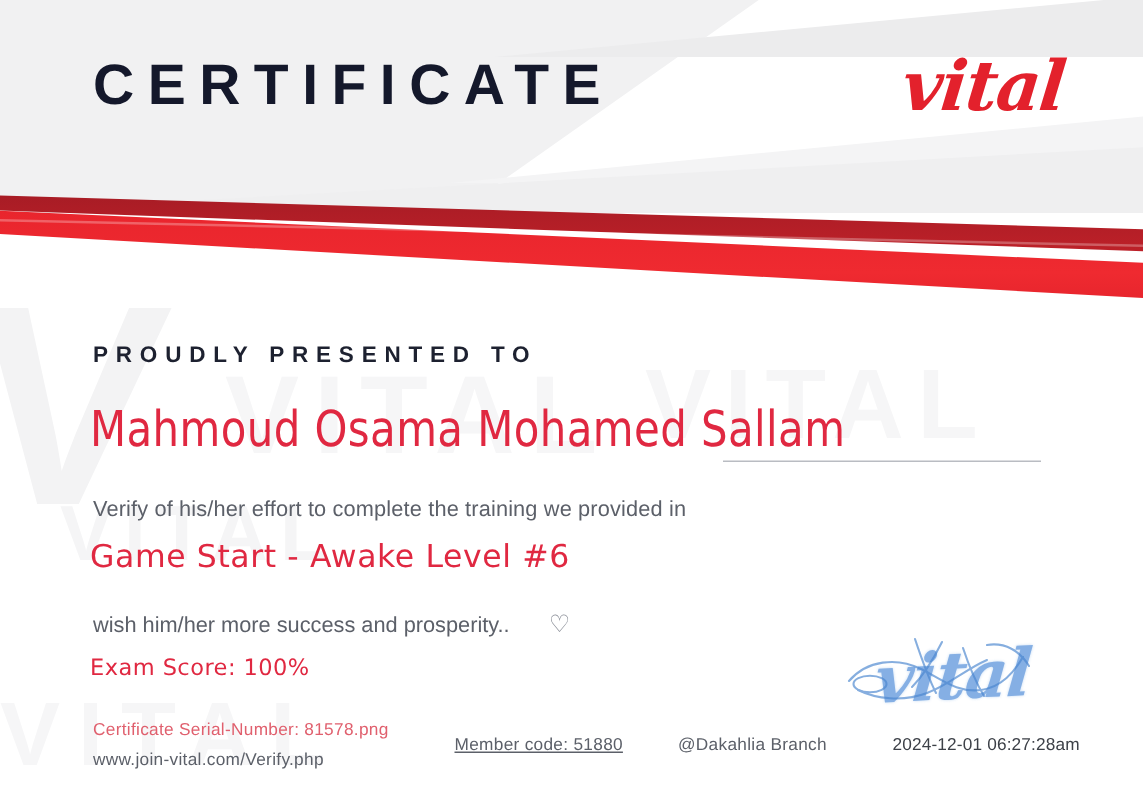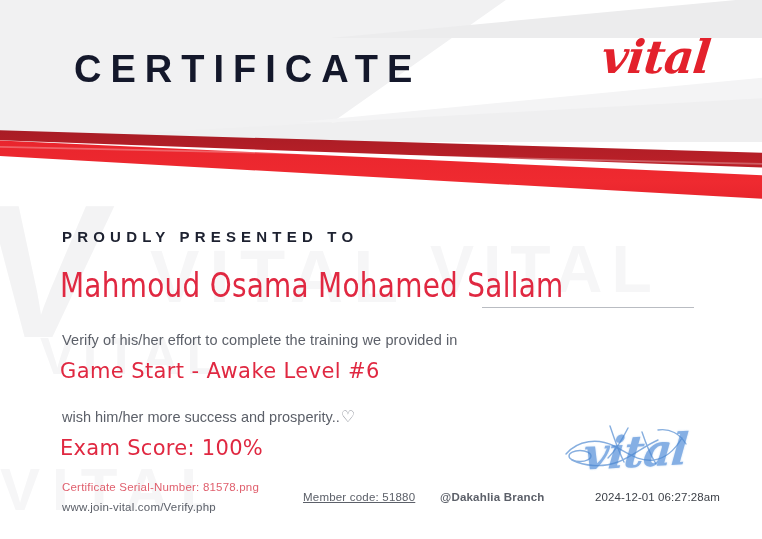--- a/index.html
+++ b/index.html
@@ -162,7 +162,7 @@
     letter-spacing: 9px;
     color: #14182b;
     line-height: 1;
-    margin: 12px;
+    margin: 0;
   }
   .cert-subtitle {
     font-size: 16px;

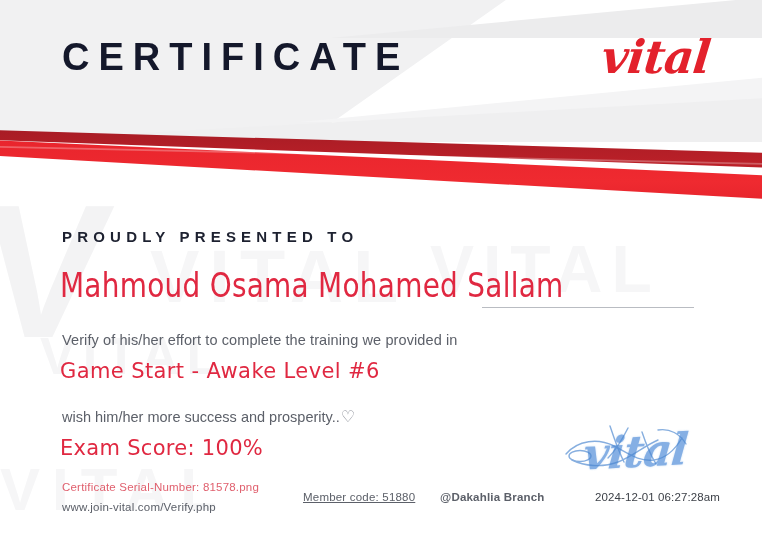--- a/index.html
+++ b/index.html
@@ -254,7 +254,7 @@
     color: #5c6069;
     display: flex;
     align-items: center;
-    gap: 1px;
+    gap: 26px;
   }
   .heart-icon {
     display: inline-block;

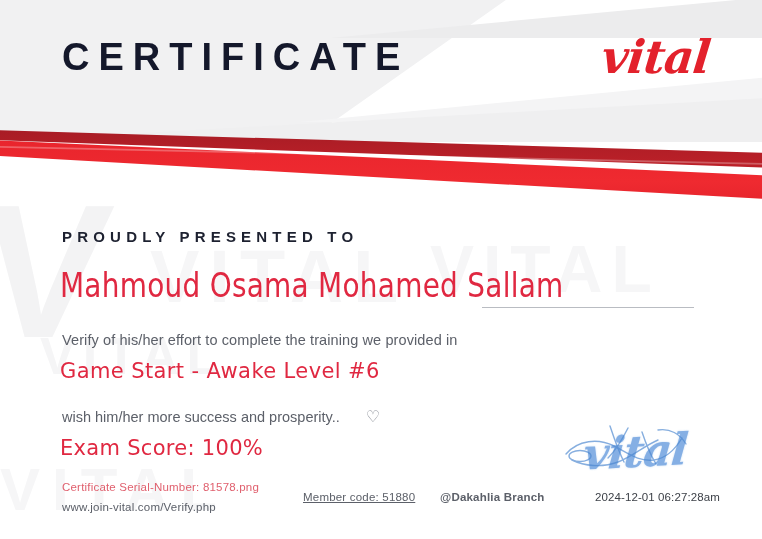--- a/index.html
+++ b/index.html
@@ -268,7 +268,7 @@
     left: 60px;
     top: 222px;
     font-family: "DejaVu Sans", sans-serif;
-    font-size: 21px;
+    font-size: 15px;
     color: #e02841;
     letter-spacing: 0.3px;
   }

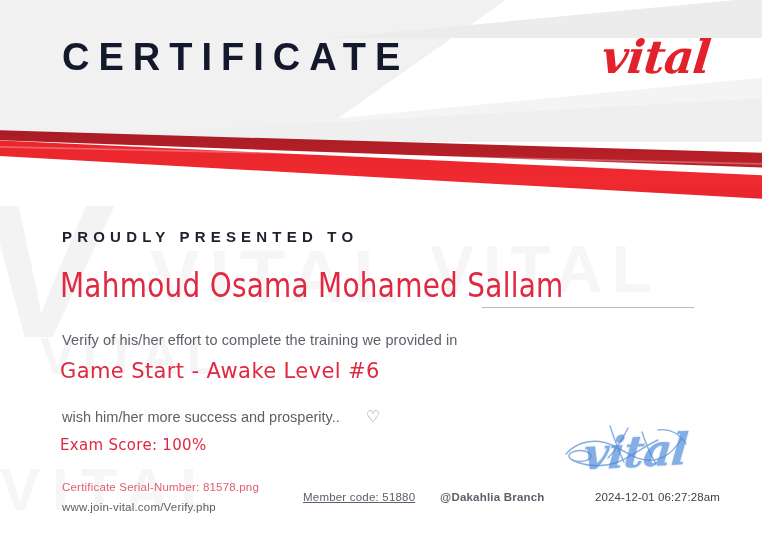--- a/index.html
+++ b/index.html
@@ -340,12 +340,11 @@
   }
   .branch {
     position: absolute;
-    left: 440px;
+    left: 452px;
     top: 14px;
     font-size: 11.5px;
     color: #5c6069;
     letter-spacing: 0.2px;
-    font-weight: bold;
   }
   .issued-at {
     position: absolute;

